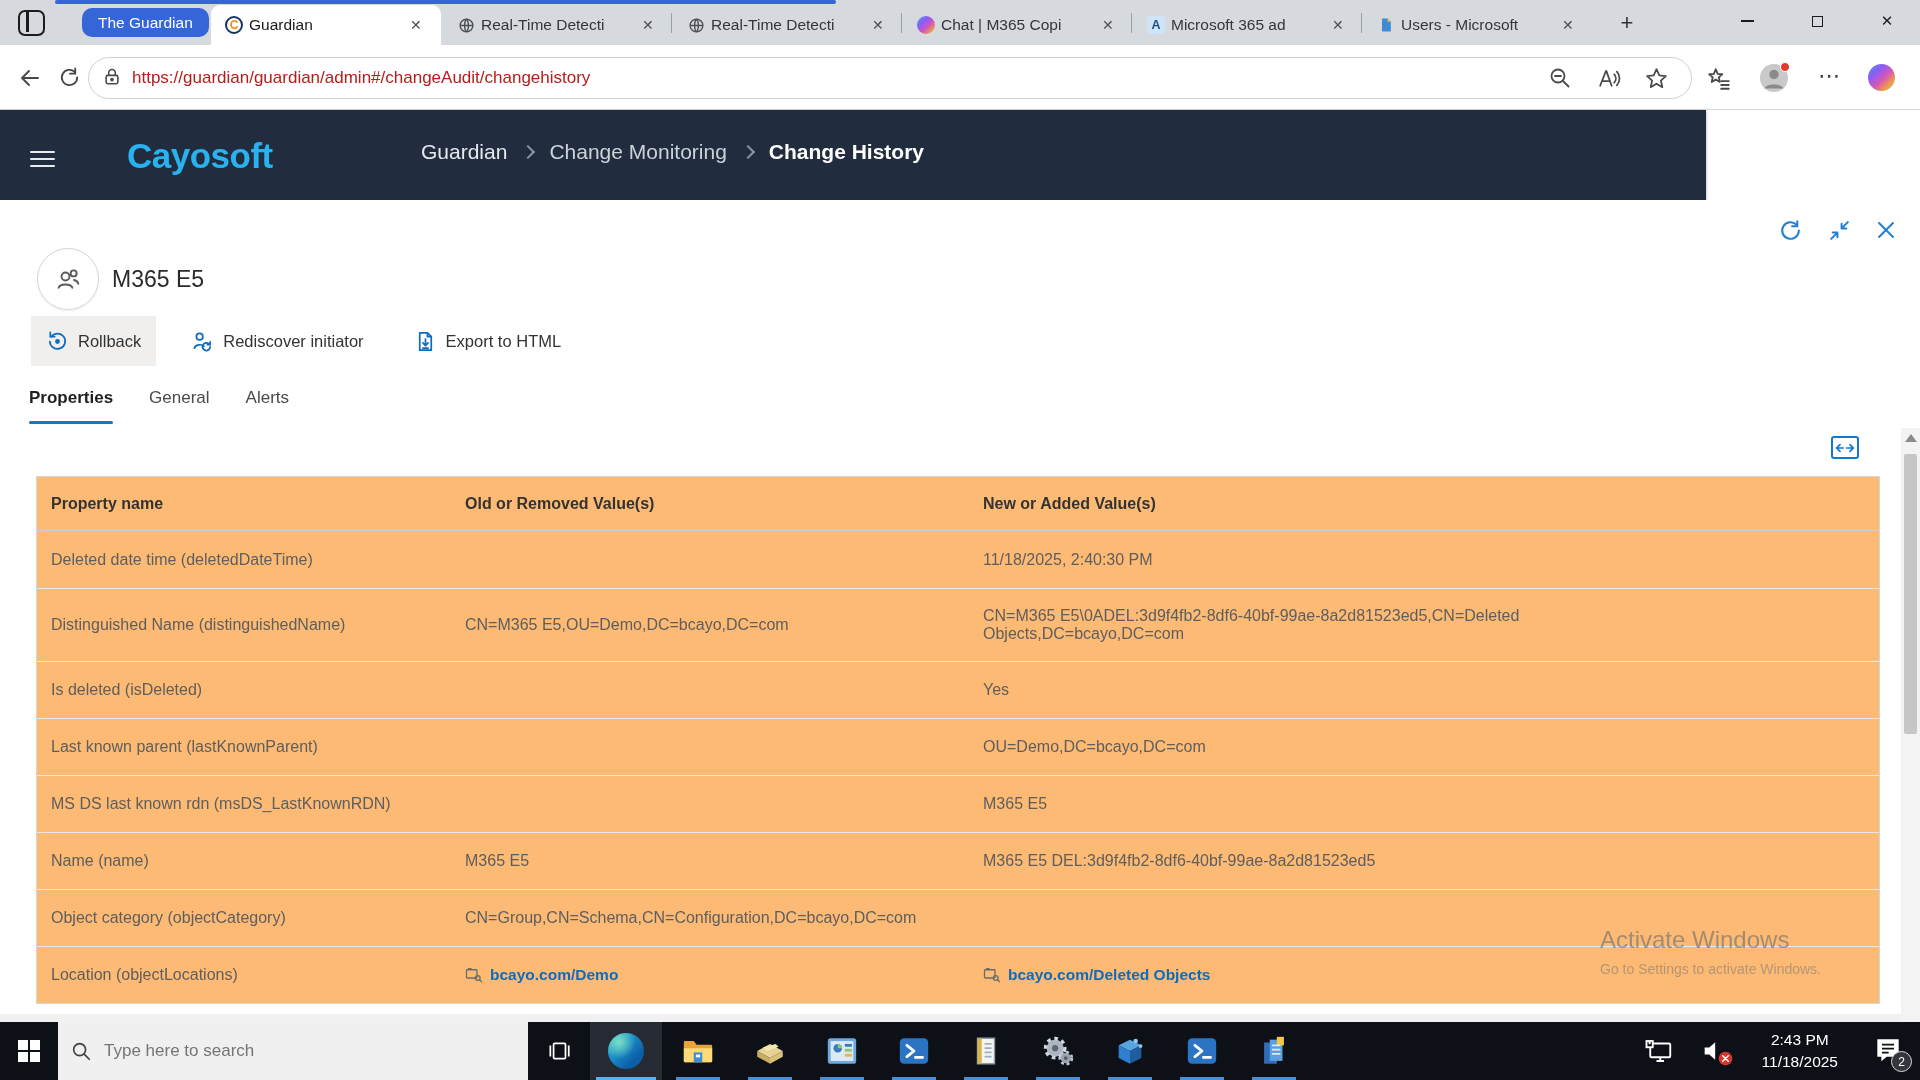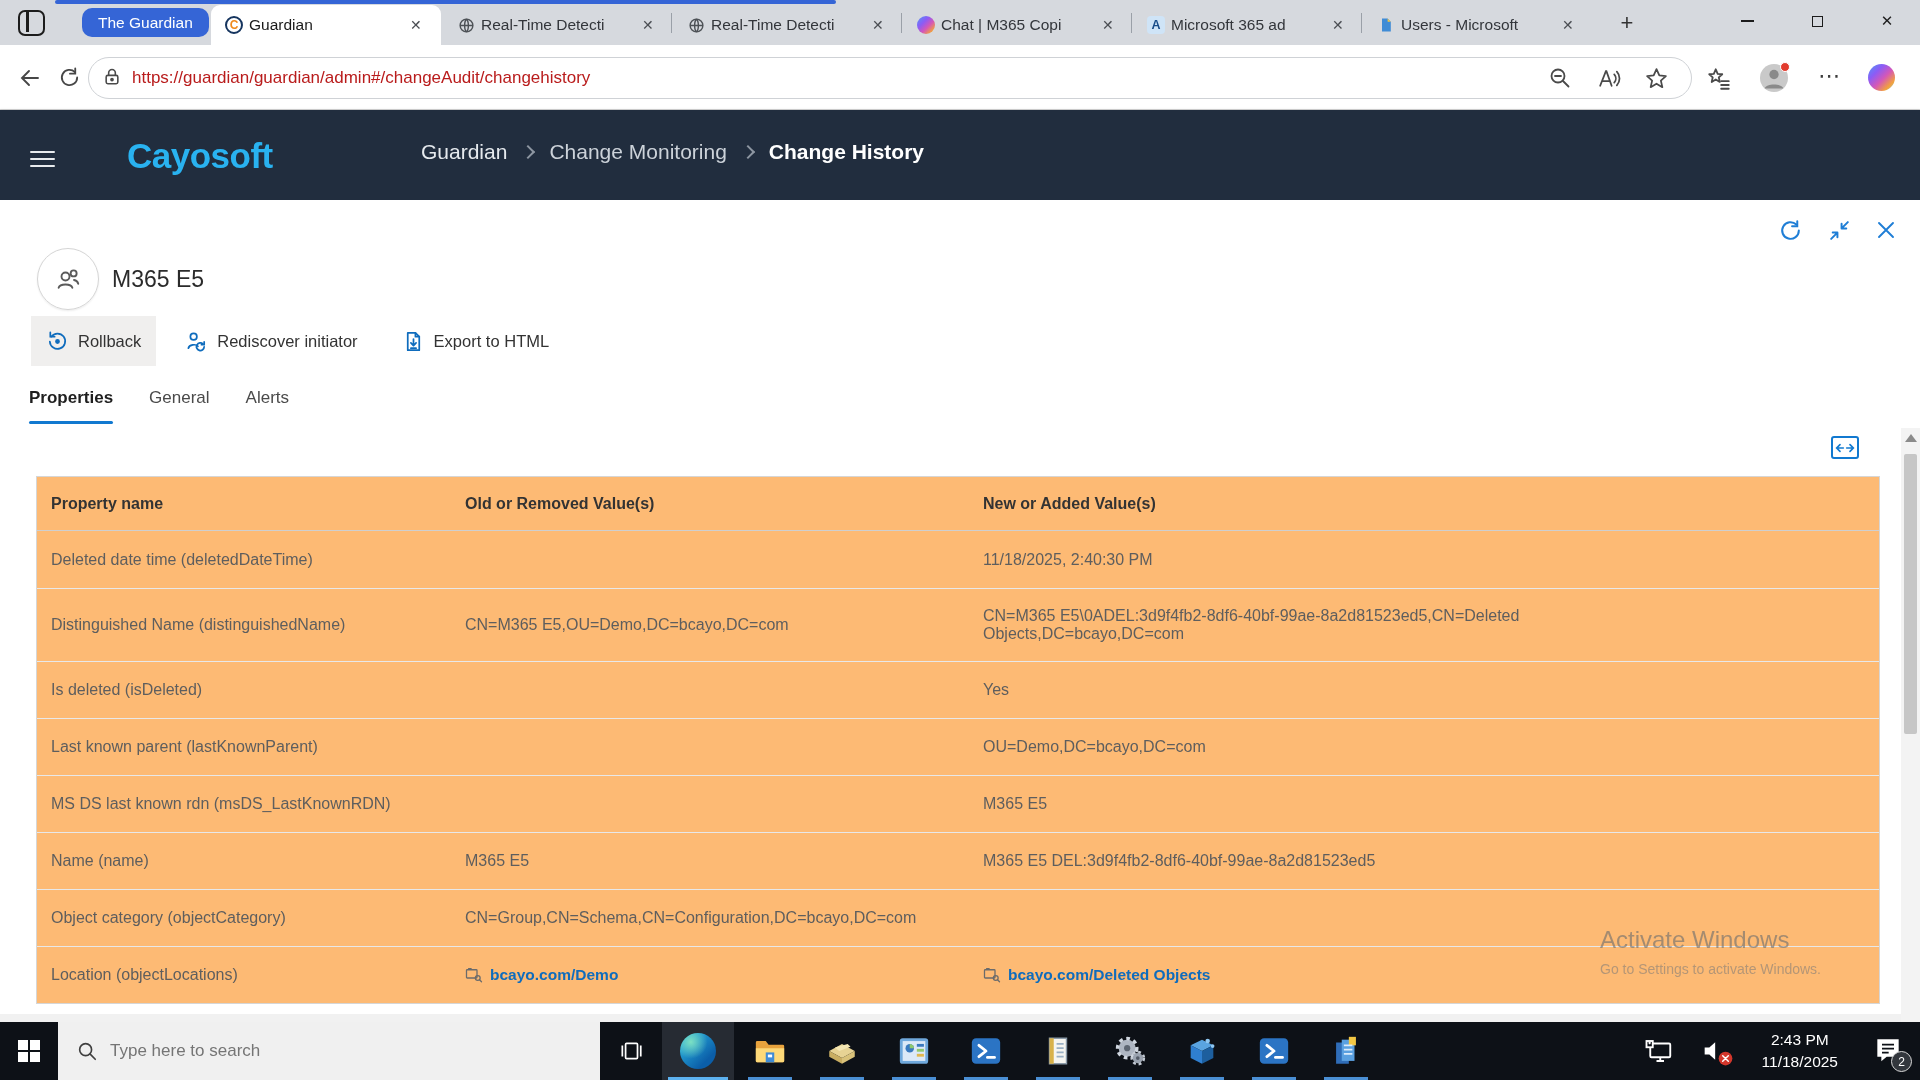--- a/index.html
+++ b/index.html
@@ -45,7 +45,7 @@
     background:linear-gradient(135deg,#4e9af5 0%,#8b5cf6 30%,#d457b8 55%,#f2a23c 80%,#7ed0f2 100%)}
 
   
-  .appheader{position:absolute;left:0;top:110px;width:1920px;height:90px;background:#212d3e;box-shadow:0 1px 3px rgba(0,0,0,.35)}
+  .appheader{position:absolute;left:0;top:110px;width:1706px;height:90px;background:#212d3e;box-shadow:0 1px 3px rgba(0,0,0,.35)}
   .hamburger{position:absolute;left:30px;top:41px;width:25px;height:17px}
   .hamburger span{display:block;height:2.3px;background:#e8ebee;margin-bottom:4.6px;border-radius:1px}
   .logo{position:absolute;left:127px;top:26px;font-size:35px;font-weight:bold;color:#29b2f0;letter-spacing:-.5px}

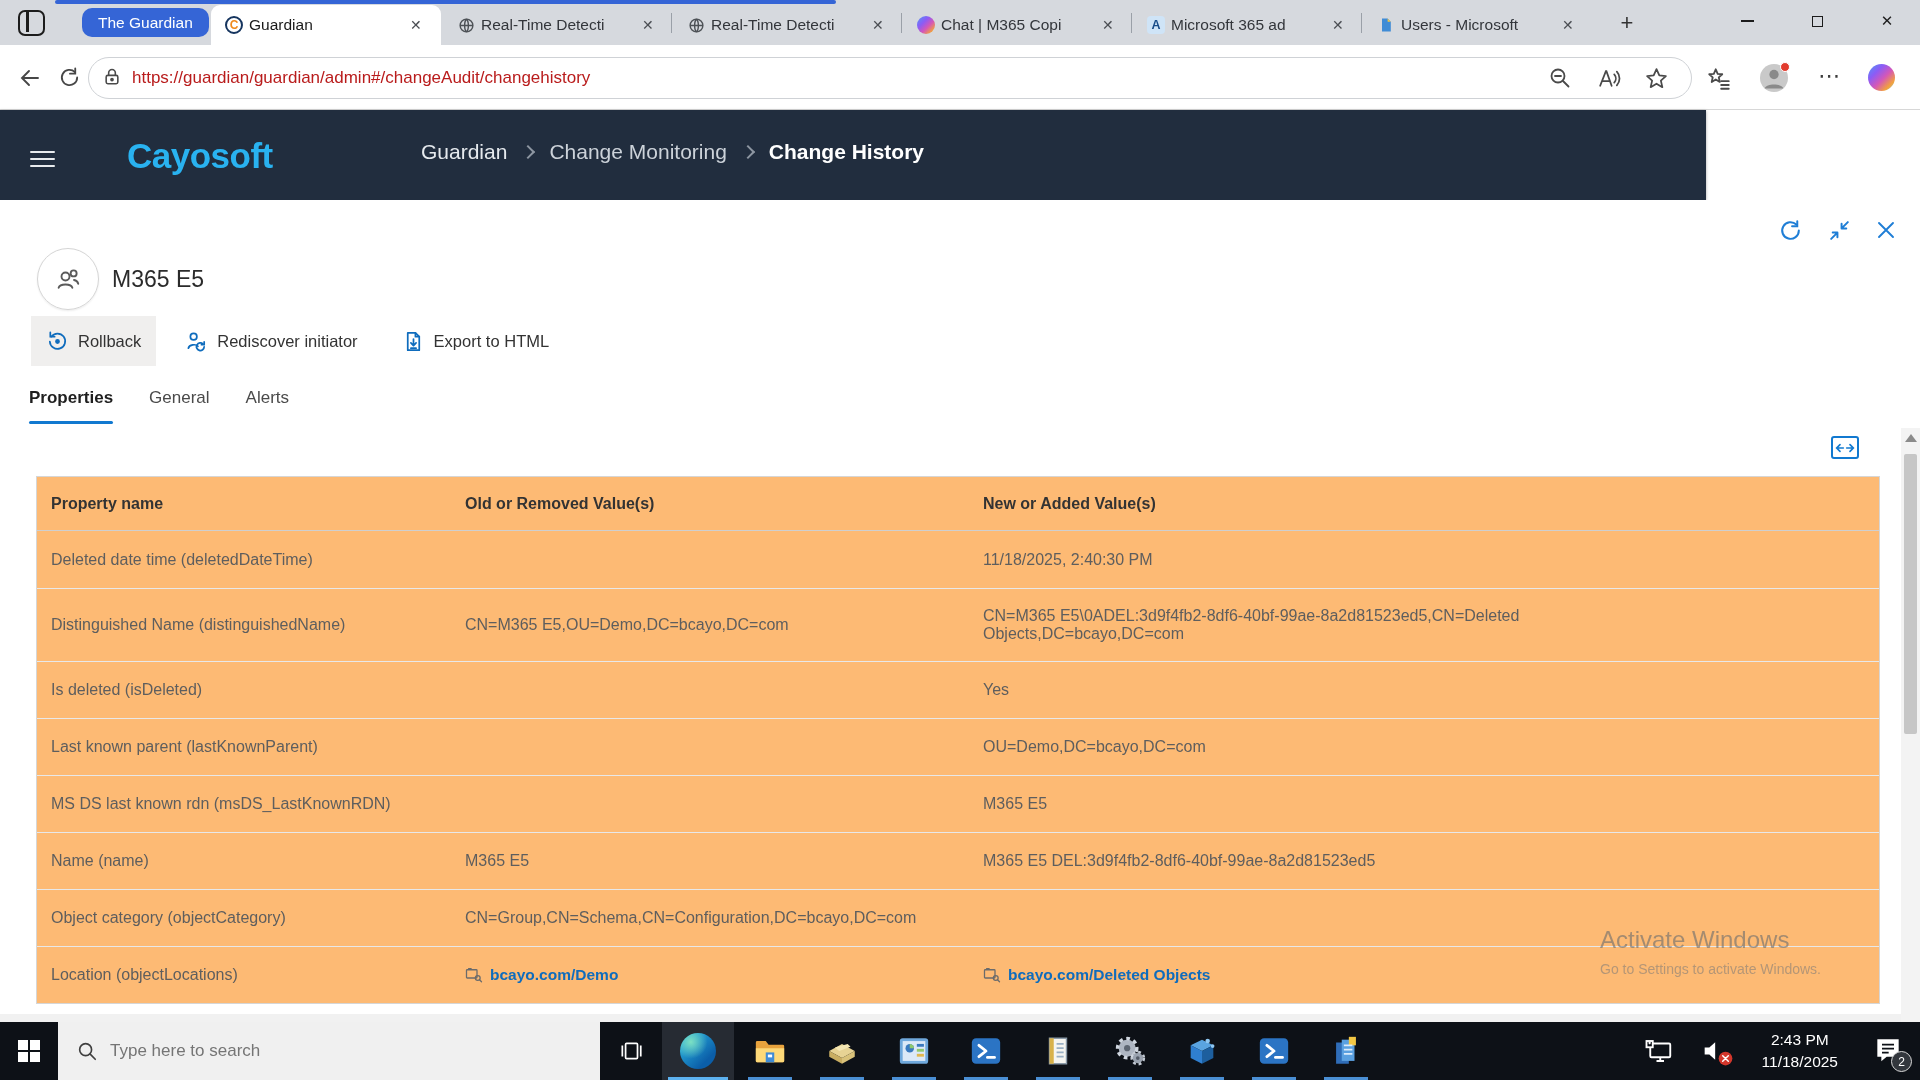--- a/index.html
+++ b/index.html
@@ -63,7 +63,7 @@
   .bigavatar{position:absolute;left:37px;top:48px;width:62px;height:62px;border:1px solid #d5d5d5;border-radius:50%;
     display:flex;align-items:center;justify-content:center;color:#5a5a5a;box-shadow:0 1px 2px rgba(0,0,0,.08)}
   .ptitle{position:absolute;left:112px;top:66px;font-size:23px;color:#2b2b2b}
-  .toolbar{position:absolute;left:31px;top:116px;display:flex;gap:14px}
+  .toolbar{position:absolute;left:31px;top:116px;display:flex;gap:20px}
   .tbtn{display:flex;align-items:center;gap:9px;height:50px;padding:0 15px;font-size:16.5px;color:#333;background:transparent}
   .tbtn.hl{background:#f0efee}
   .tbtn svg{color:#0f6cbd}

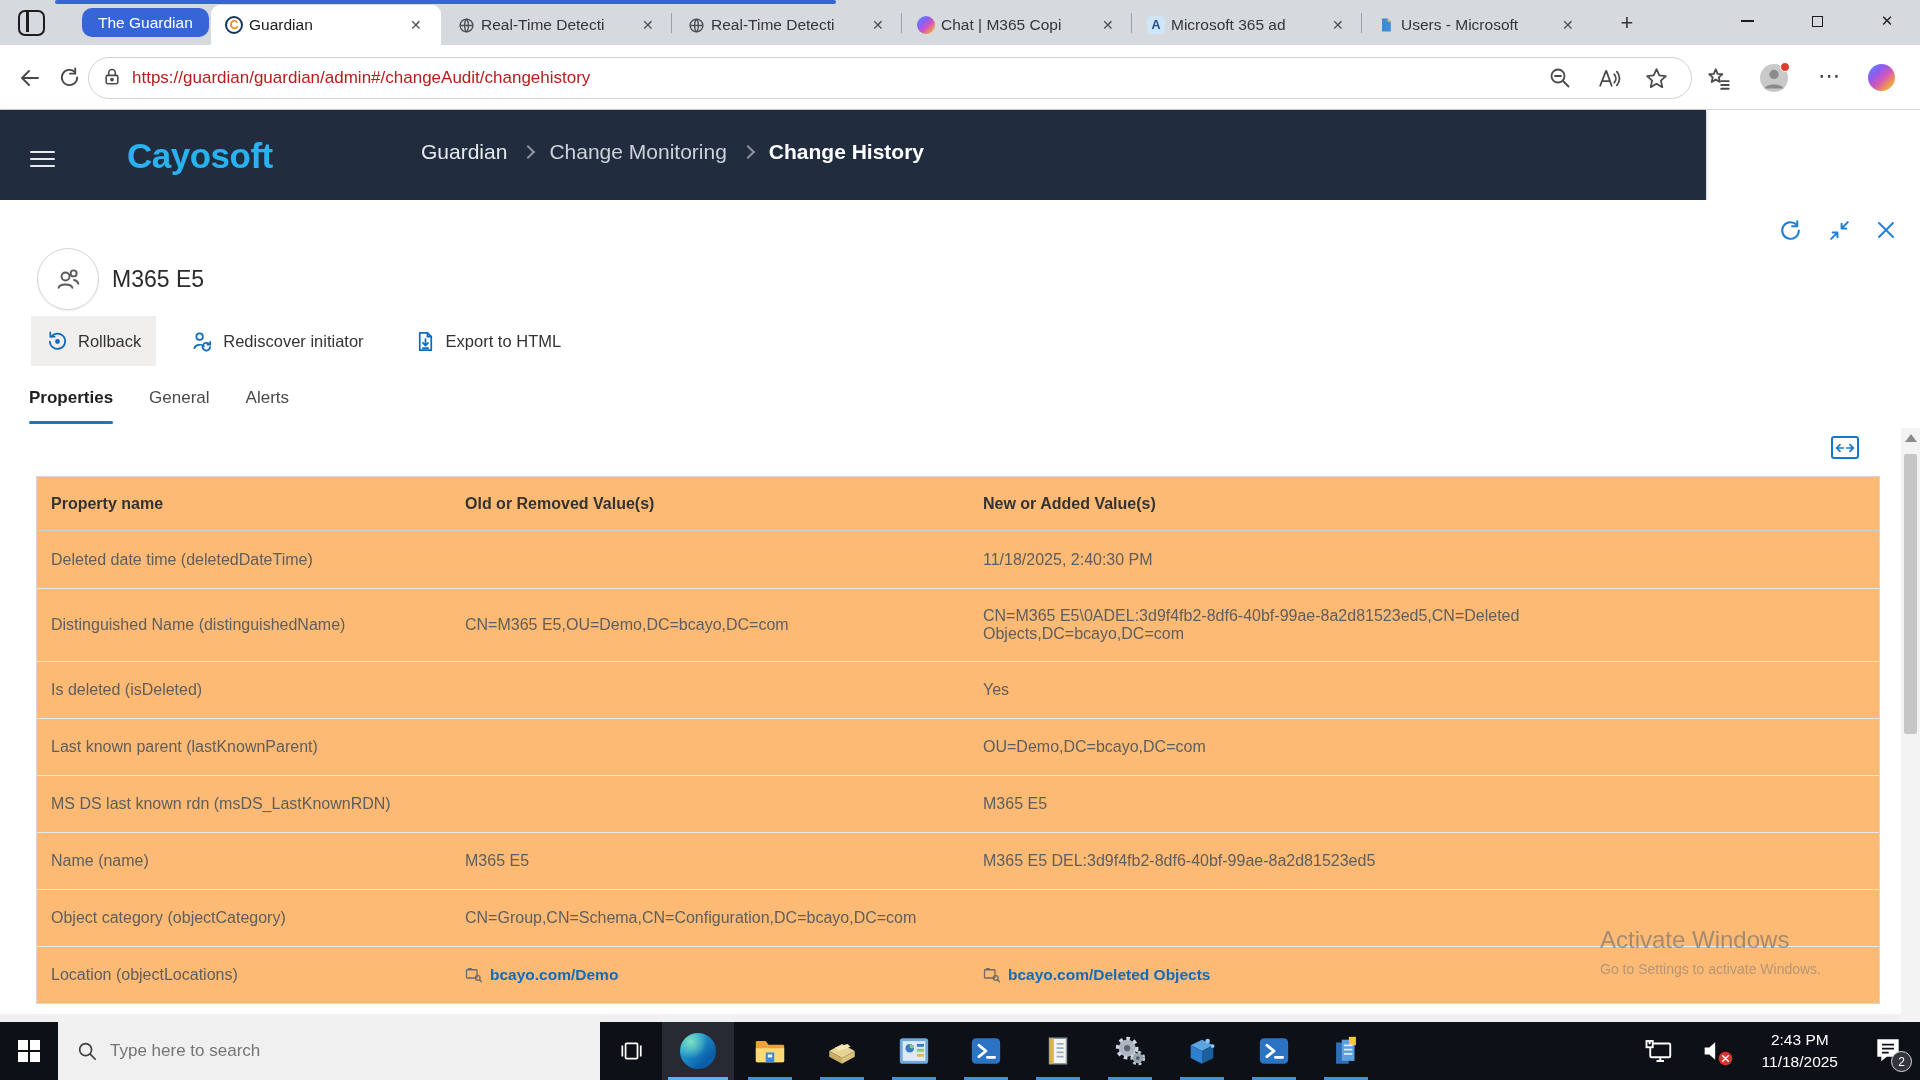--- a/index.html
+++ b/index.html
@@ -102,7 +102,7 @@
   .startbtn{width:58px;display:flex;align-items:center;justify-content:center}
   .winlogo{display:grid;grid-template-columns:10px 10px;grid-template-rows:10px 10px;gap:2px}
   .winlogo span{background:#fff}
-  .searchbox{width:542px;background:#f0f0f0;display:flex;align-items:center;padding-left:18px;gap:12px}
+  .searchbox{width:470px;background:#f0f0f0;display:flex;align-items:center;padding-left:12px;gap:12px}
   .searchbox input{border:none;outline:none;background:transparent;font-size:17px;color:#3f3f3f;width:380px;
     font-family:"Liberation Sans",sans-serif}
   .tvbtn,.appbtn{width:62px;display:flex;align-items:center;justify-content:center;position:relative}

